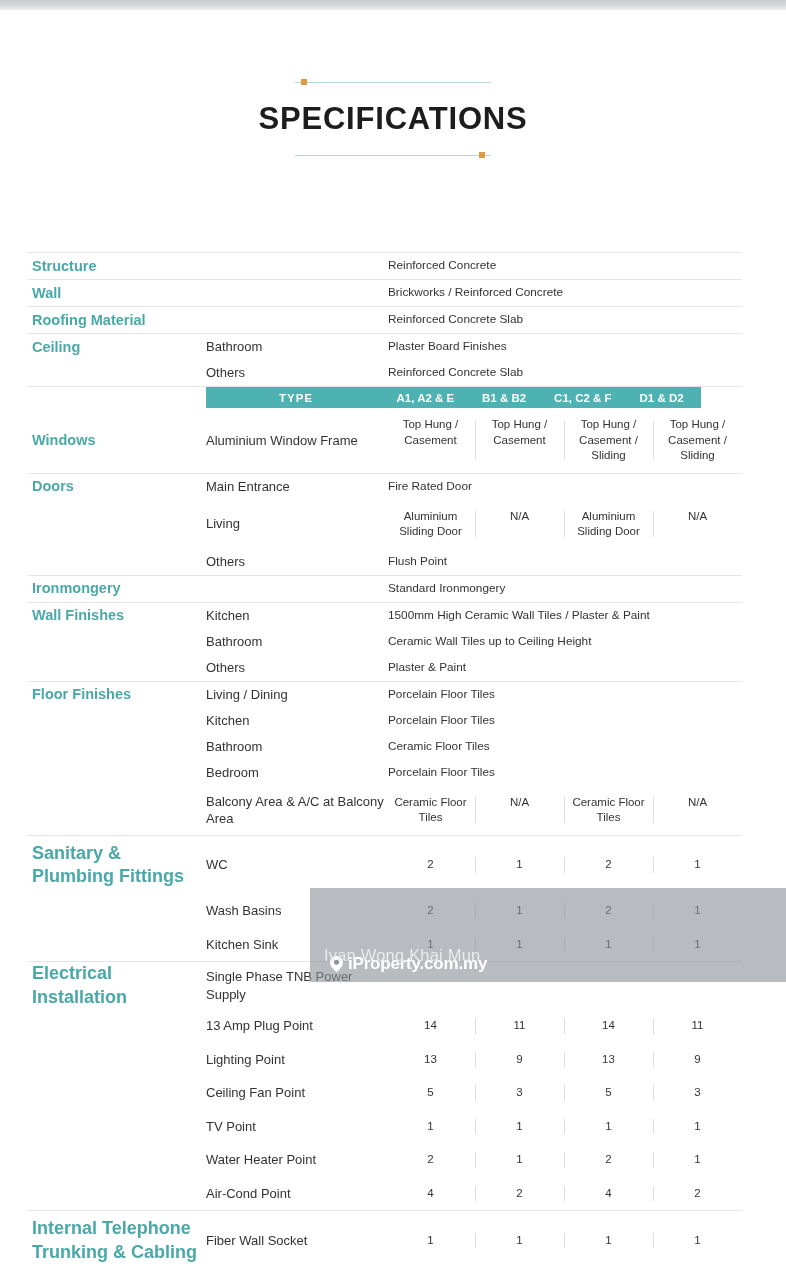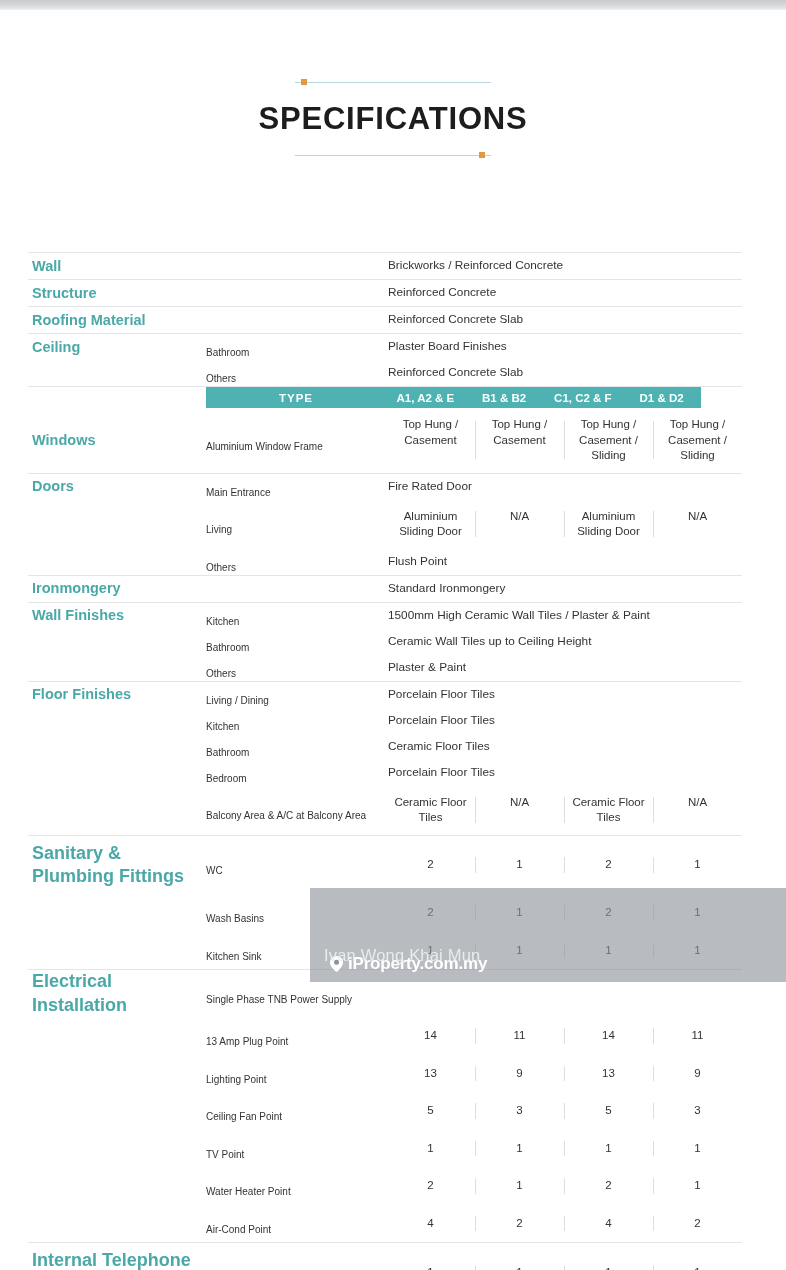--- a/index.html
+++ b/index.html
@@ -88,16 +88,16 @@
   <div class="table" id="spec-table">
       <div class="rowgroup">
         <div class="row tight">
+          <div class="cat">Structure</div>
+          <div class="sub"></div>
+          <div class="desc">Reinforced Concrete</div>
+        </div>
+      </div>
+      <div class="rowgroup">
+        <div class="row tight">
           <div class="cat">Wall</div>
           <div class="sub"></div>
           <div class="desc">Brickworks / Reinforced Concrete</div>
-        </div>
-      </div>
-      <div class="rowgroup">
-        <div class="row tight">
-          <div class="cat">Structure</div>
-          <div class="sub"></div>
-          <div class="desc">Reinforced Concrete</div>
         </div>
       </div>
       <div class="rowgroup">

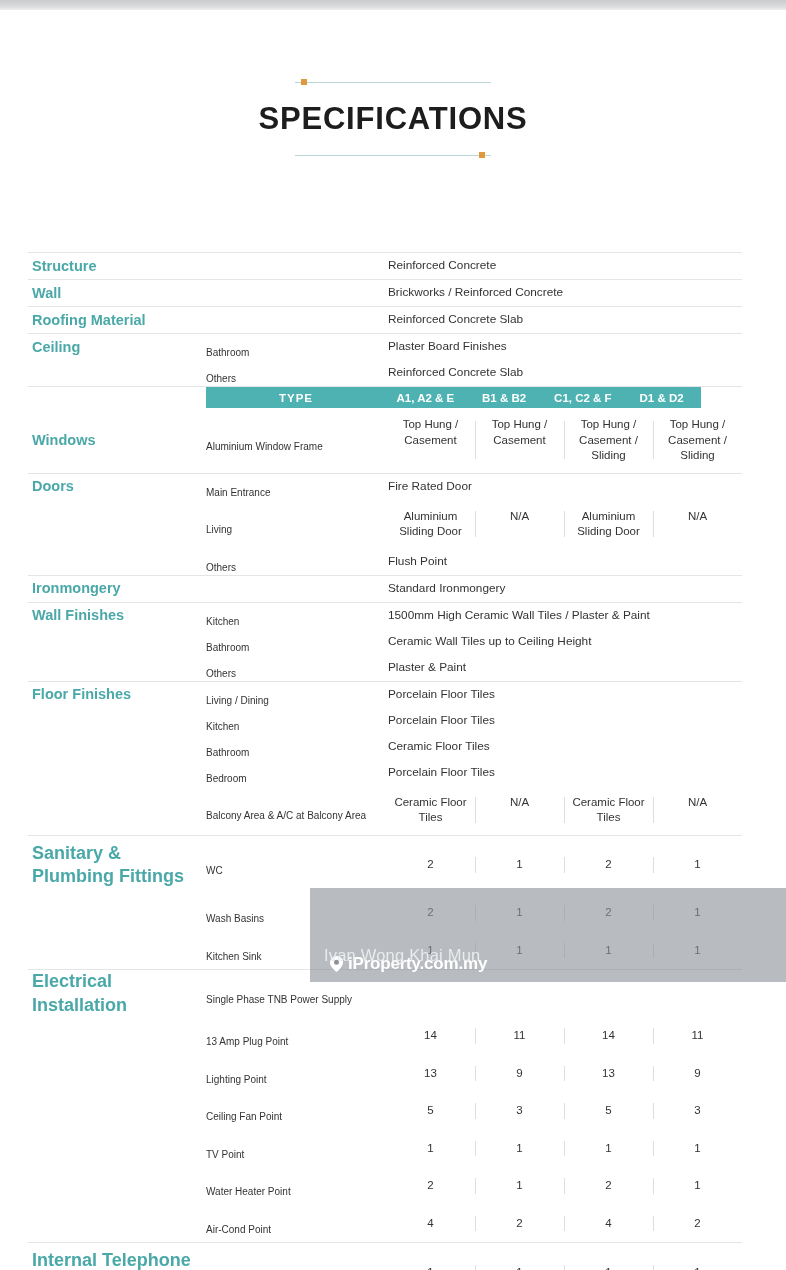--- a/index.html
+++ b/index.html
@@ -36,7 +36,7 @@
          font-size:14.5px; font-weight:bold; color:#4aa8a8; line-height:1.3; }
   .cat.two-line { font-size:18px; }
 
-  .sub { width:180px; flex:0 0 180px; font-size:10px; color:#333; line-height:1.35;margin-top:12px; }
+  .sub { width:180px; flex:0 0 180px; font-size:13px; color:#333; line-height:1.35; }
   .desc { flex:1; font-size:11.8px; color:#333; line-height:1.35; padding-left:2px; }
 
   

